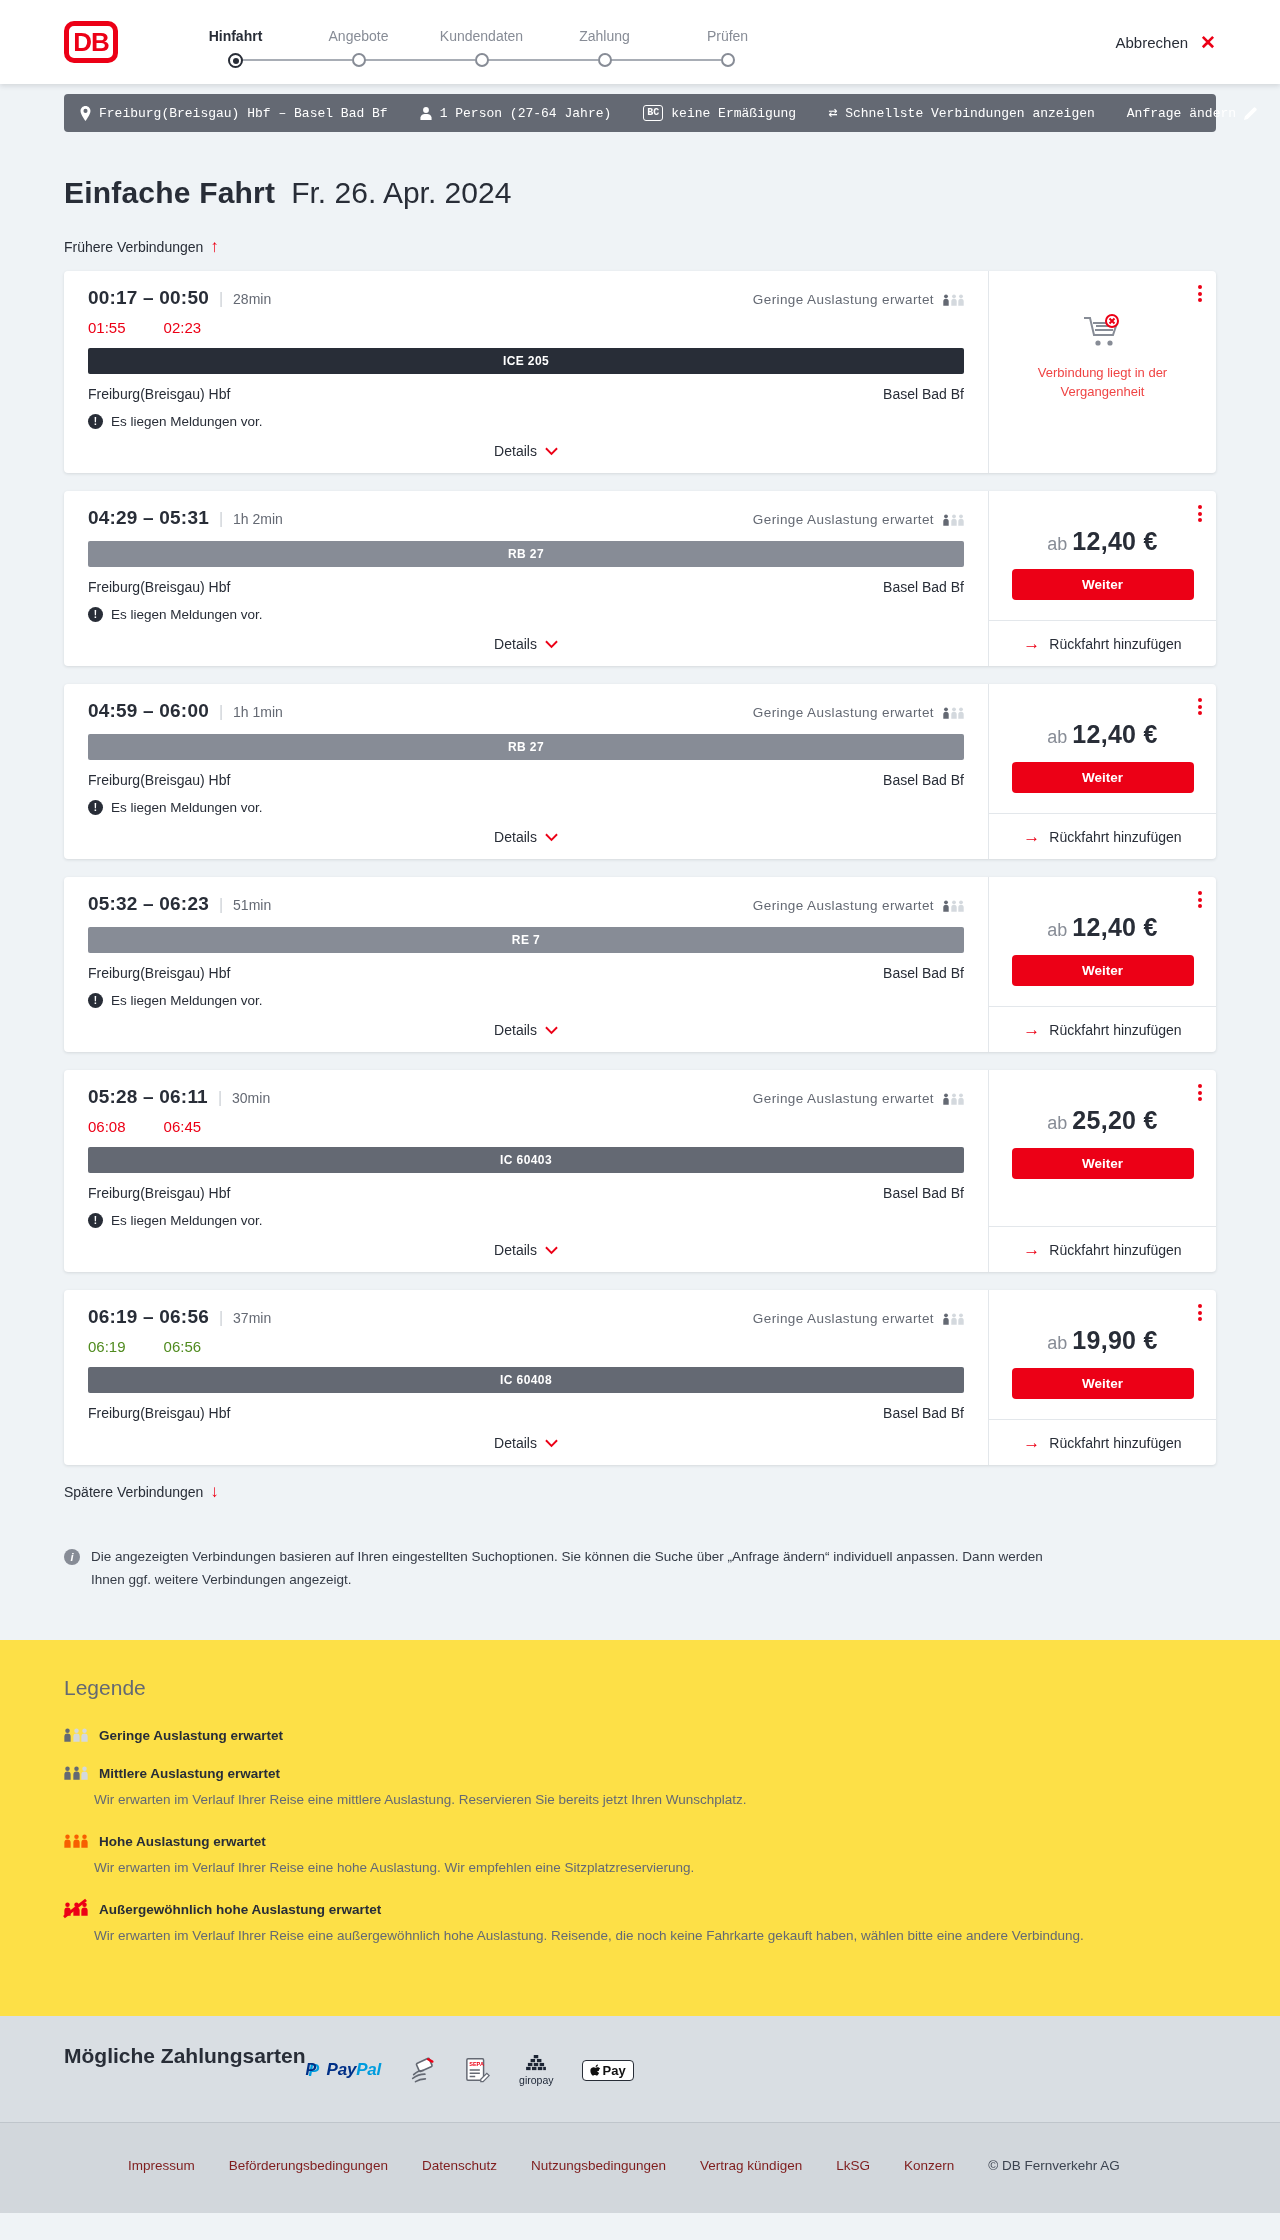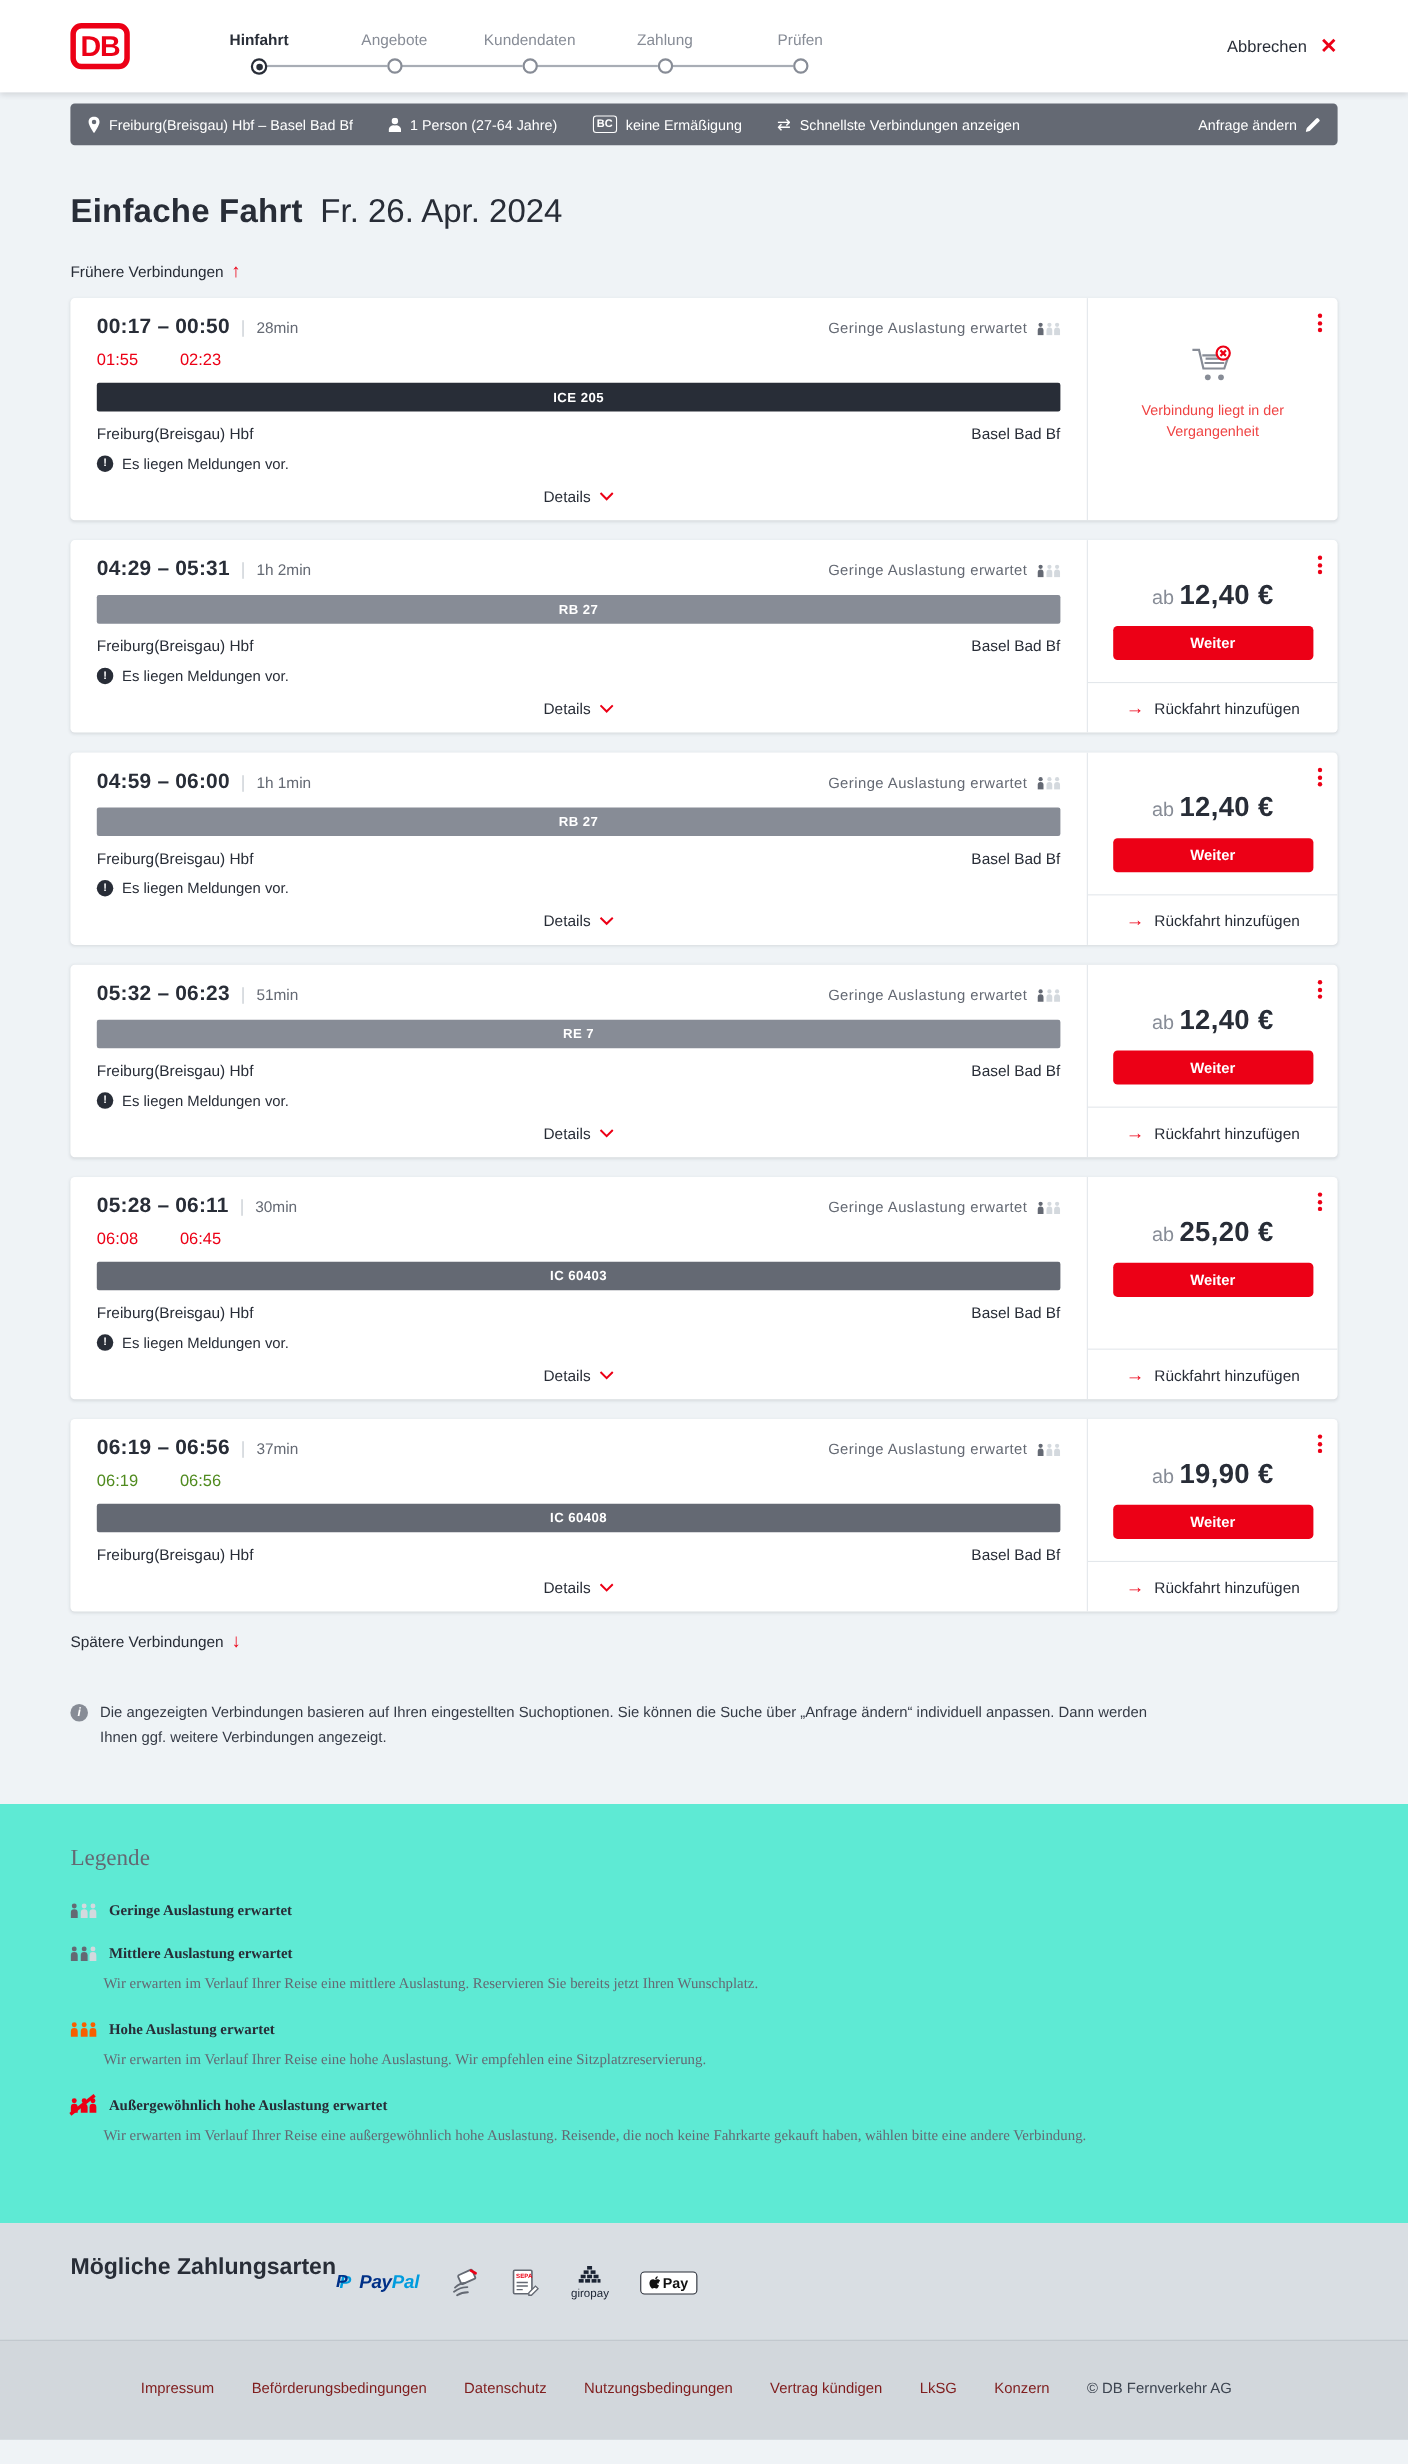--- a/index.html
+++ b/index.html
@@ -30,7 +30,7 @@
   .cancel .x{ color:#ec0016; font-size:19px; font-weight:bold; line-height:1;}
   
   .filter-bar{ width:1152px; margin:10px auto 0; background:#646973; border-radius:4px;
-    height:38px; display:flex; align-items:center; color:#fff; font-size:13px; padding:0 16px;}
+    height:38px; display:flex; align-items:center; color:#fff; font-size:13px; padding:0 16px;font-family:Liberation Mono, monospace;}
   .fb-item{ display:flex; align-items:center; gap:8px; margin-right:32px; white-space:nowrap;}
   .fb-item.fb-right{ margin-left:auto; margin-right:0; cursor:pointer;}
   .fb-icon{ display:inline-flex; fill:#fff;}

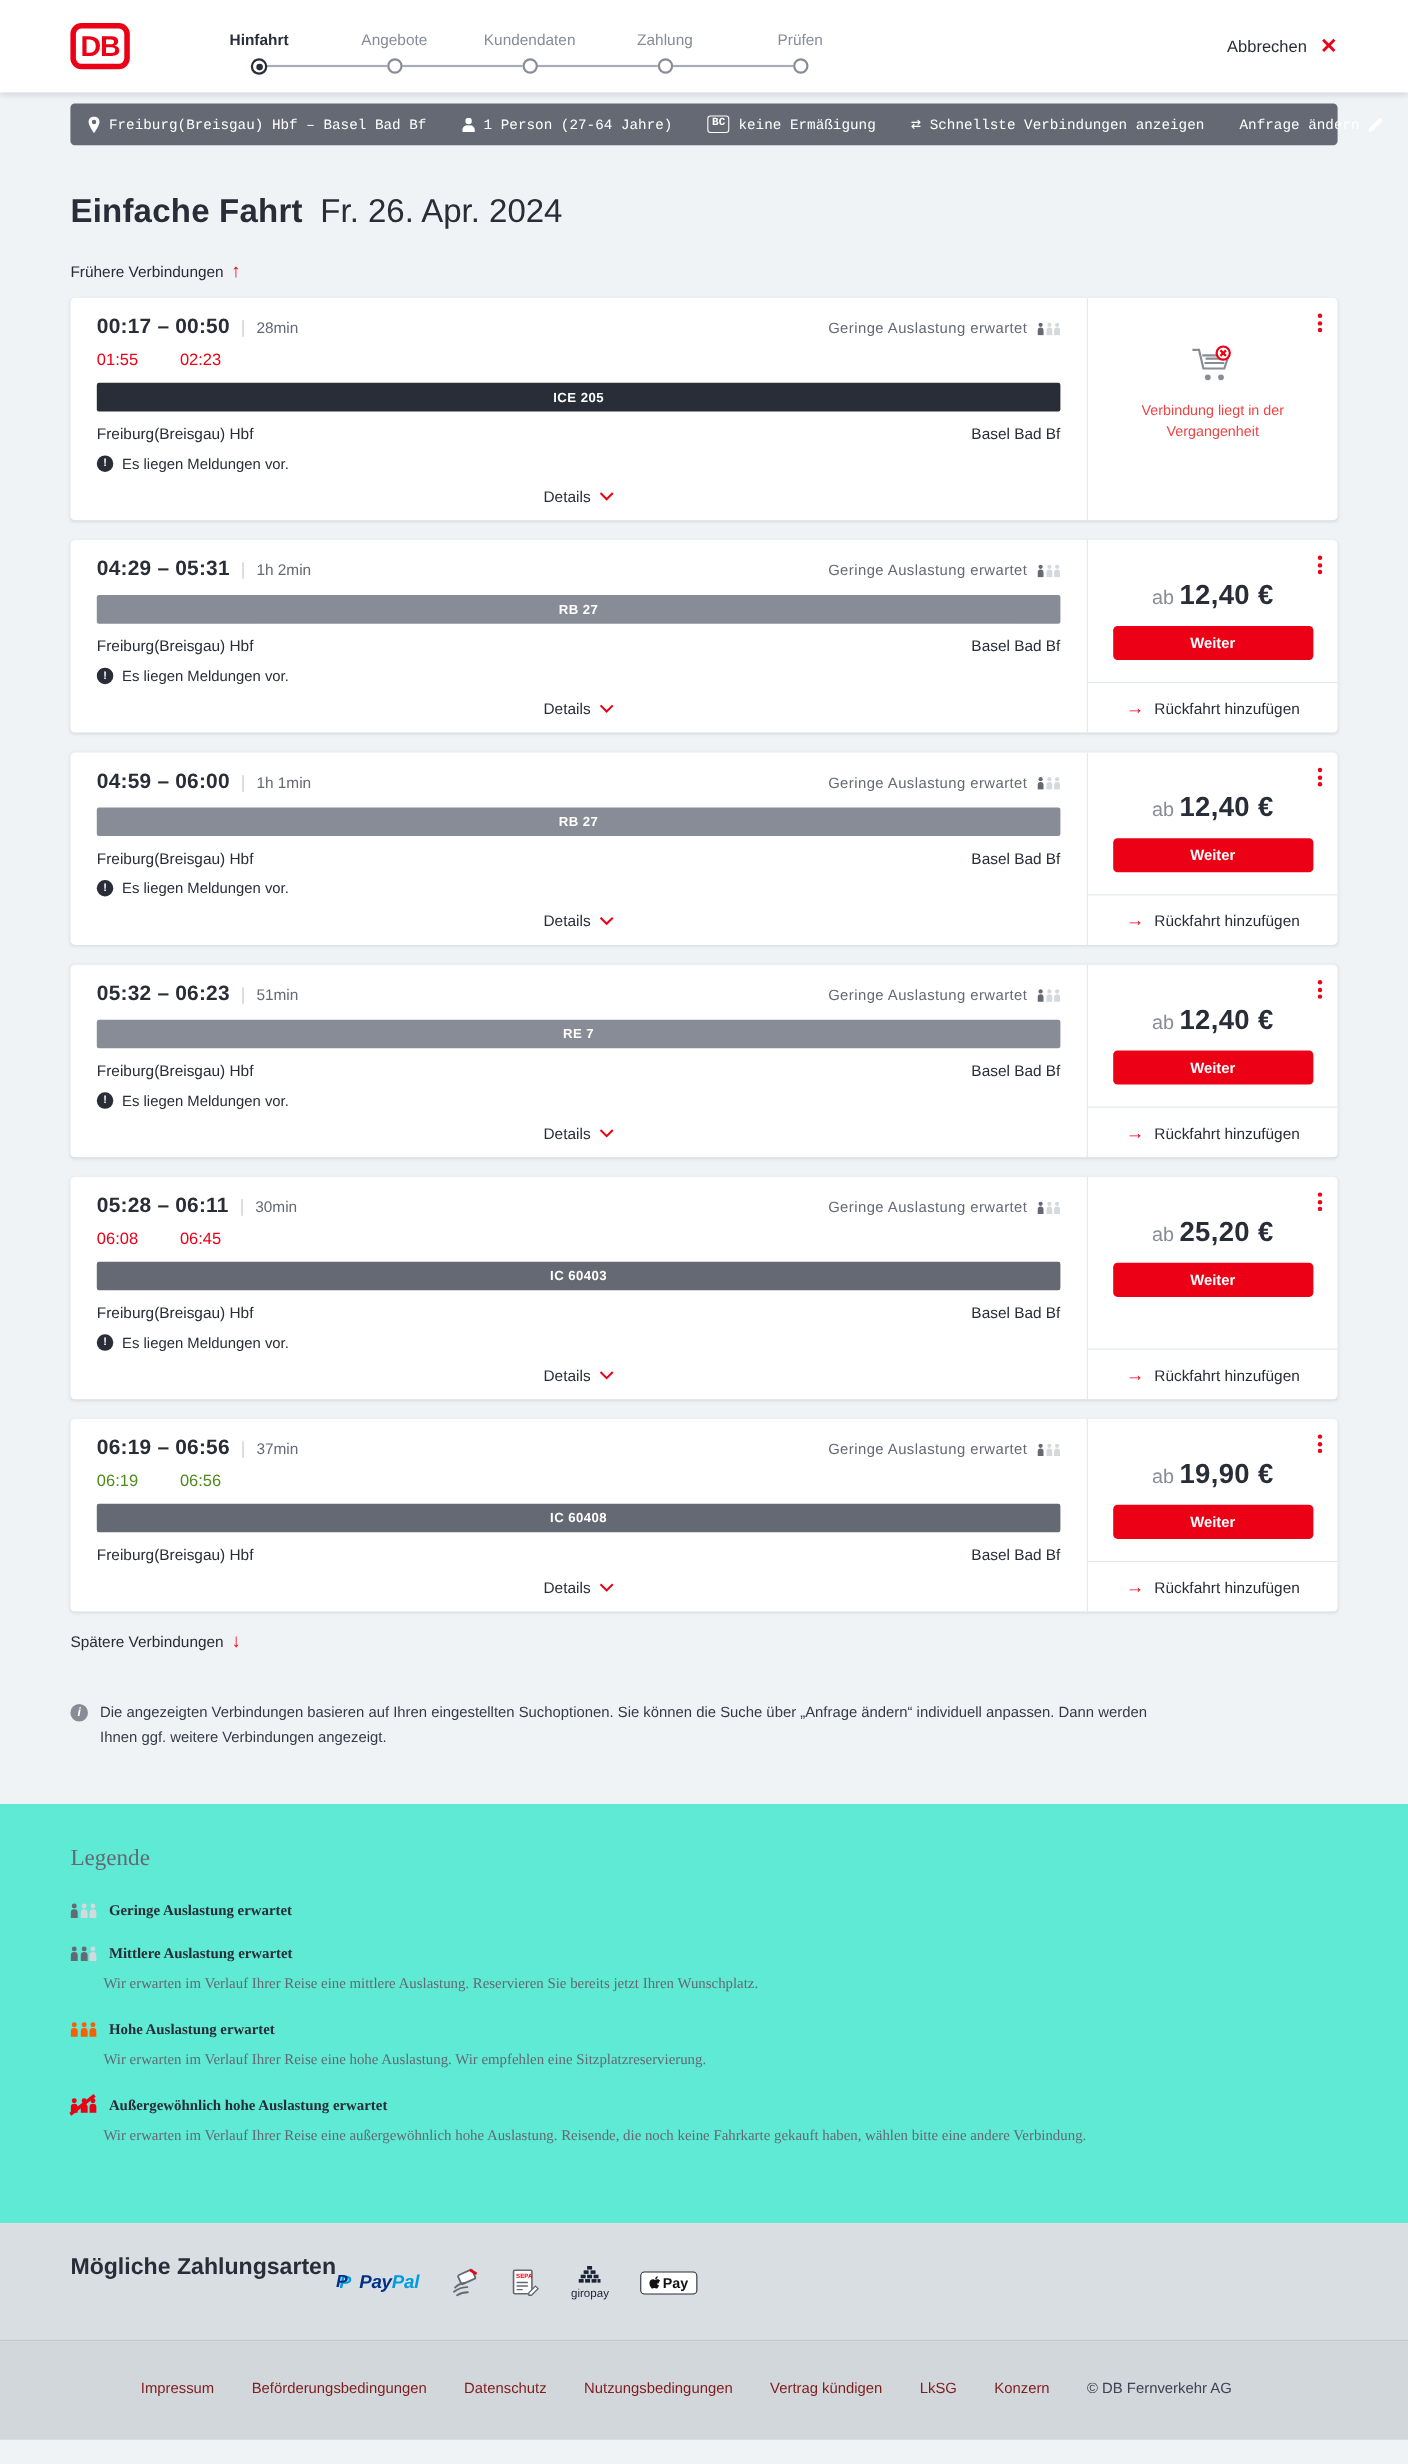--- a/index.html
+++ b/index.html
@@ -93,7 +93,7 @@
     font-size:11px; font-weight:bold; font-style:italic; display:flex; align-items:center;
     justify-content:center; margin-top:3px;}
   
-  .legend-section{ background:#5eead4; margin-top:48px; padding:36px 0 46px;font-family:Liberation Serif, serif;}
+  .legend-section{ background:#fde047; margin-top:48px; padding:36px 0 46px;}
   .inner{ width:1152px; margin:0 auto;}
   .legend-title{ font-size:21px; color:#646973; font-weight:normal; margin:0 0 28px;}
   .legend-item{ margin-bottom:23px;}

